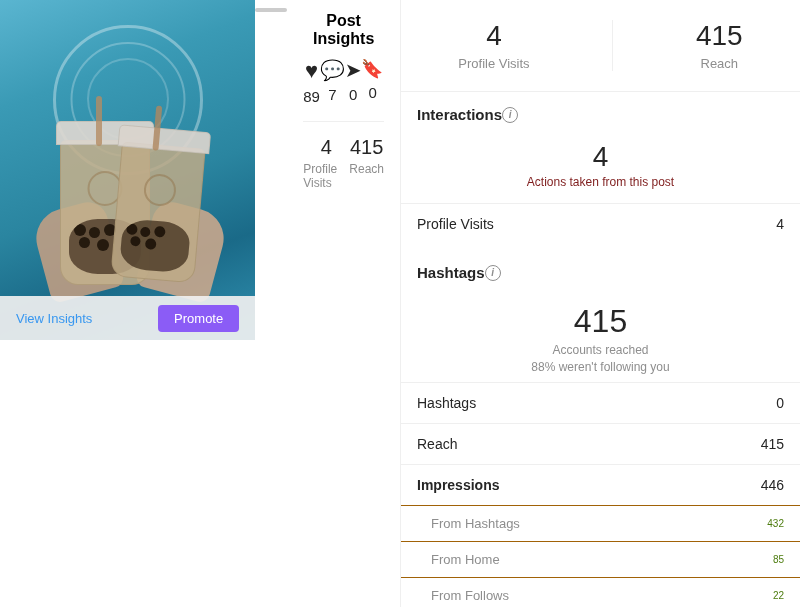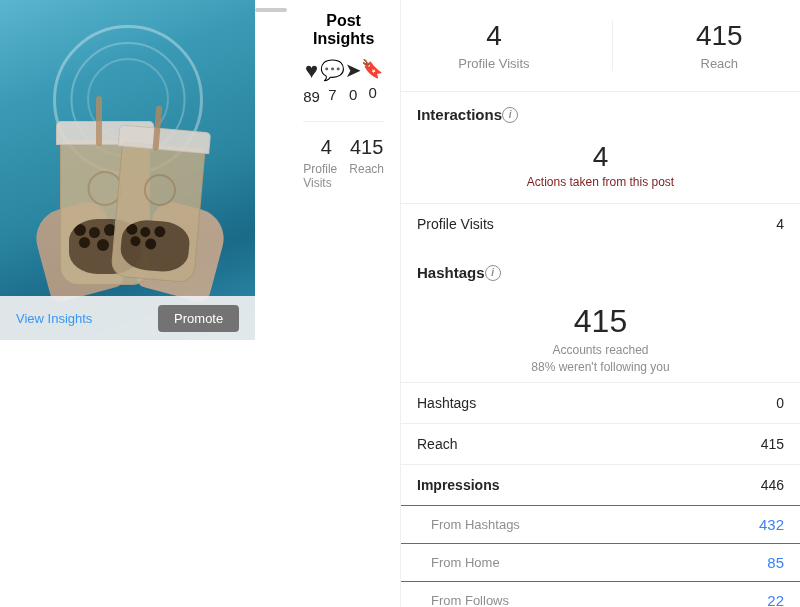--- a/index.html
+++ b/index.html
@@ -65,7 +65,7 @@
     }
 
     .promote-btn {
-      background: #737373;
+      background: #8b5cf6;
       color: #fff;
       border: none;
       border-radius: 4px;

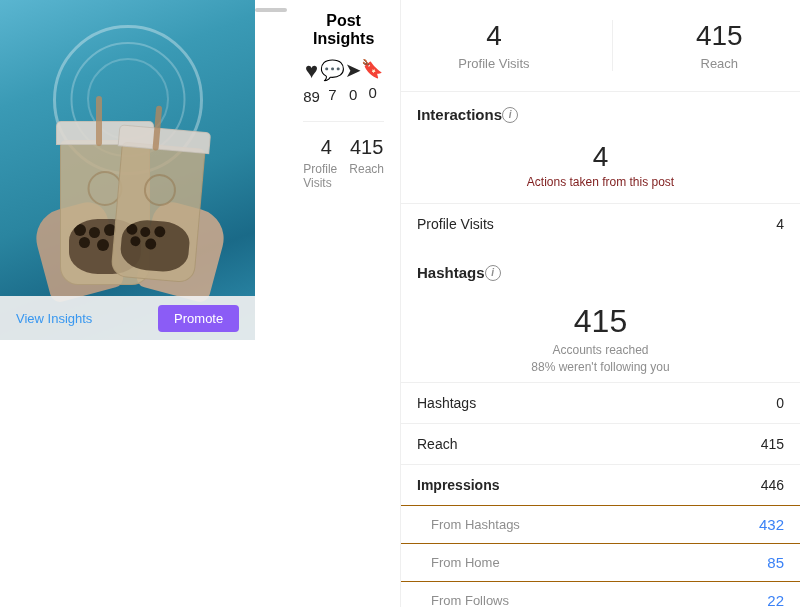--- a/index.html
+++ b/index.html
@@ -299,8 +299,8 @@
     }
 
     .indented-value {
-      font-size: 15px;
-      color: #3b82f6;
+      font-size: 10px;
+      color: #4d7c0f;
     }
   </style>
 </head>

